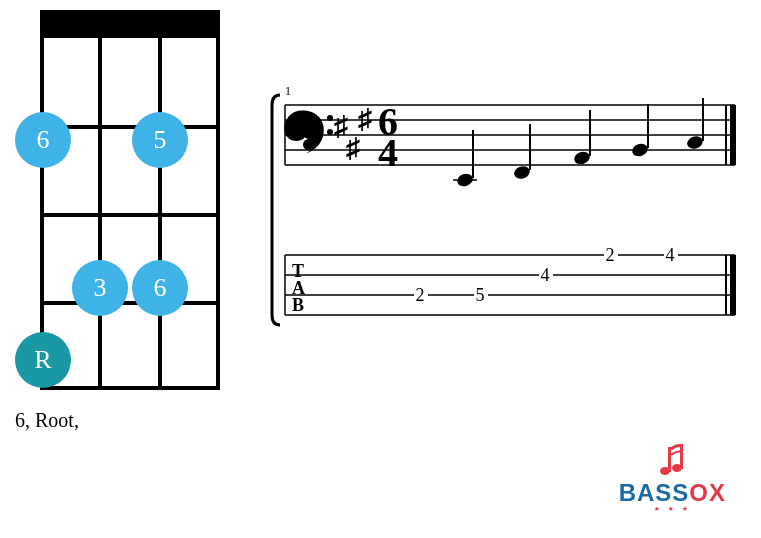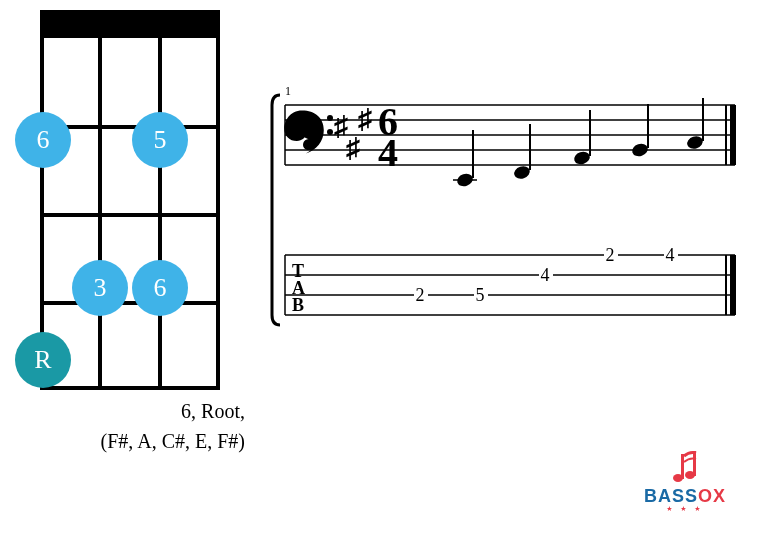--- a/index.html
+++ b/index.html
@@ -30,7 +30,7 @@
   .dot.blue { background: #3fb3e8; }
   .dot.teal { background: #1a99a5; }
   
-  .chord-label { text-align: right; margin-top: 6px; font-size: 20px; line-height: 1.5; font-family: Georgia, serif; }
+  .chord-label { text-align: left; margin-top: 15px; font-size: 20px; line-height: 1.5; font-family: Georgia, serif; }
   
   
   .notation-section { position: absolute; left: 270px; top: 80px; width: 480px; }

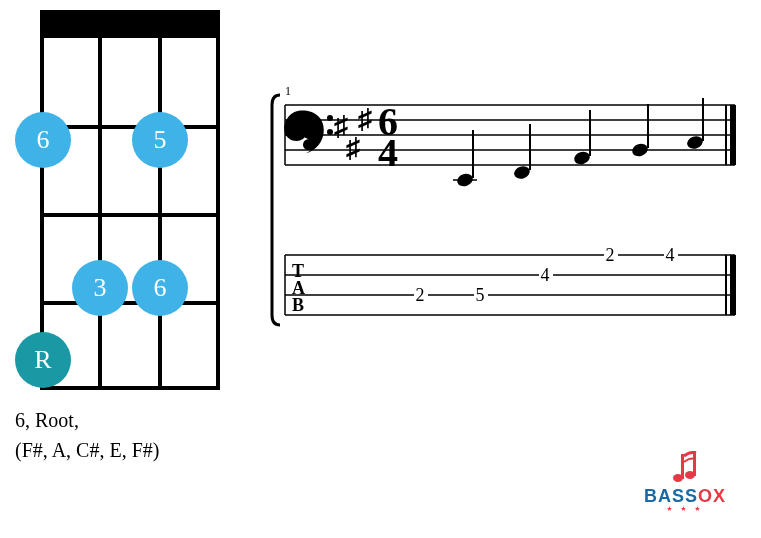--- a/index.html
+++ b/index.html
@@ -68,7 +68,6 @@
     </div>
     <div class="chord-label">
       <div>6, Root,</div>
-      <div>(F#, A, C#, E, F#)</div>
     </div>
   </div>
 

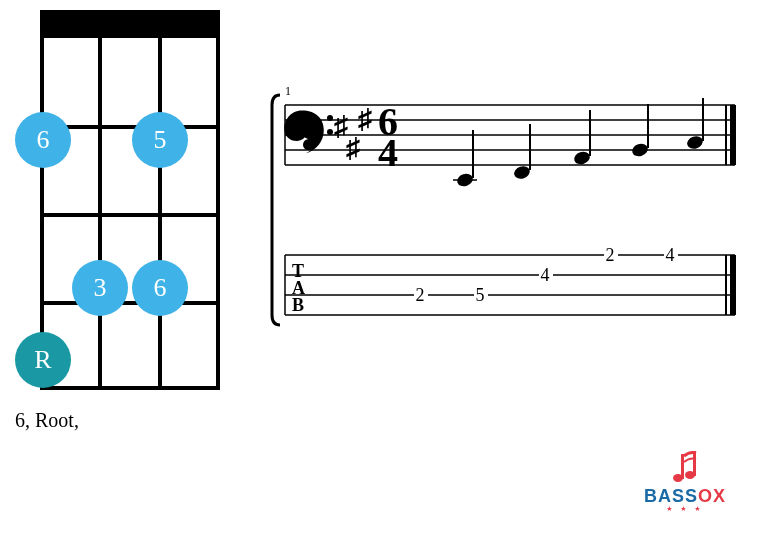--- a/index.html
+++ b/index.html
@@ -37,7 +37,7 @@
   
   
   .logo { position: absolute; right: 35px; bottom: 25px; display: flex; flex-direction: column; align-items: center; }
-  .logo-text { font-family: 'Trebuchet MS', Arial, sans-serif; font-weight: bold; font-size: 18px; letter-spacing: 1px; }
+  .logo-text { font-family: 'Trebuchet MS', Arial, sans-serif; font-weight: bold; font-size: 24px; letter-spacing: 1px; }
   .logo-text .bass { color: #1a6aa5; }
   .logo-text .ox { color: #e63946; }
   .logo-stars { color: #e63946; font-size: 7px; letter-spacing: 3px; margin-top: -2px; }

